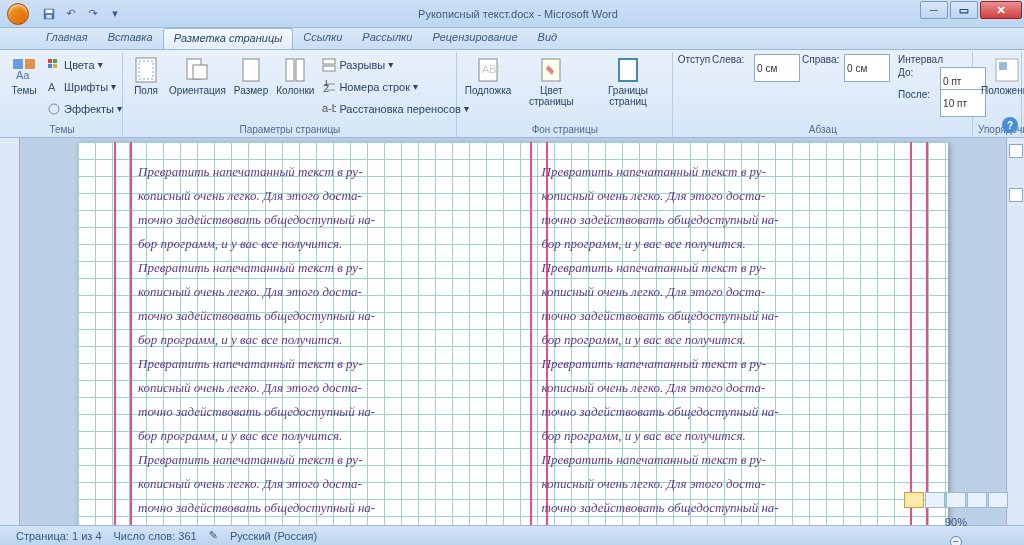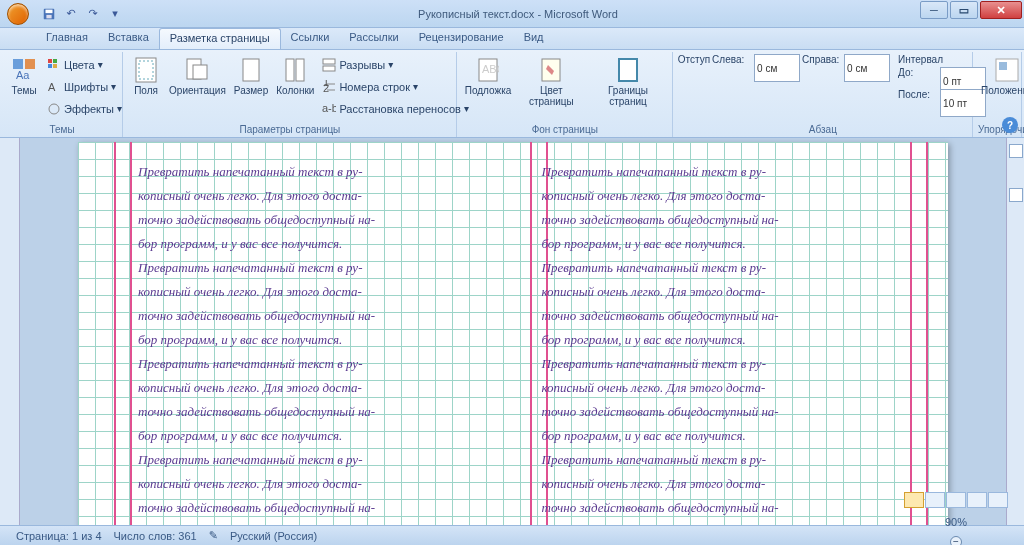--- a/index.html
+++ b/index.html
@@ -18,7 +18,7 @@
 
 
 .tabs { height:22px; background:linear-gradient(#dbe9f9,#c9ddf3); display:flex; padding-left:36px; border-bottom:1px solid #9ab8dd; }
-.tab { padding:3px 10px 16px; color:#3a5a85; cursor:default; }
+.tab { padding:3px 10px 16px; color:#3a5a85; cursor:default;font-style:italic; }
 .tab.active { background:linear-gradient(#f5f9fe,#e3eefb); border:1px solid #9ab8dd; border-bottom:none; border-radius:3px 3px 0 0; color:#2a4468; }
 
 

